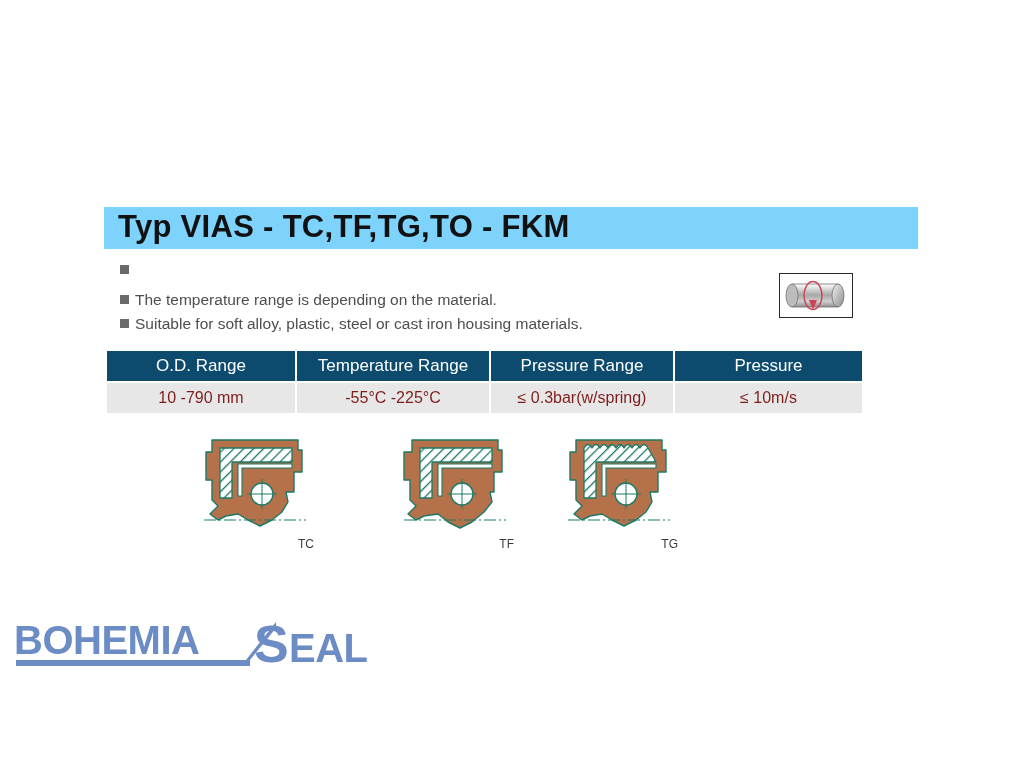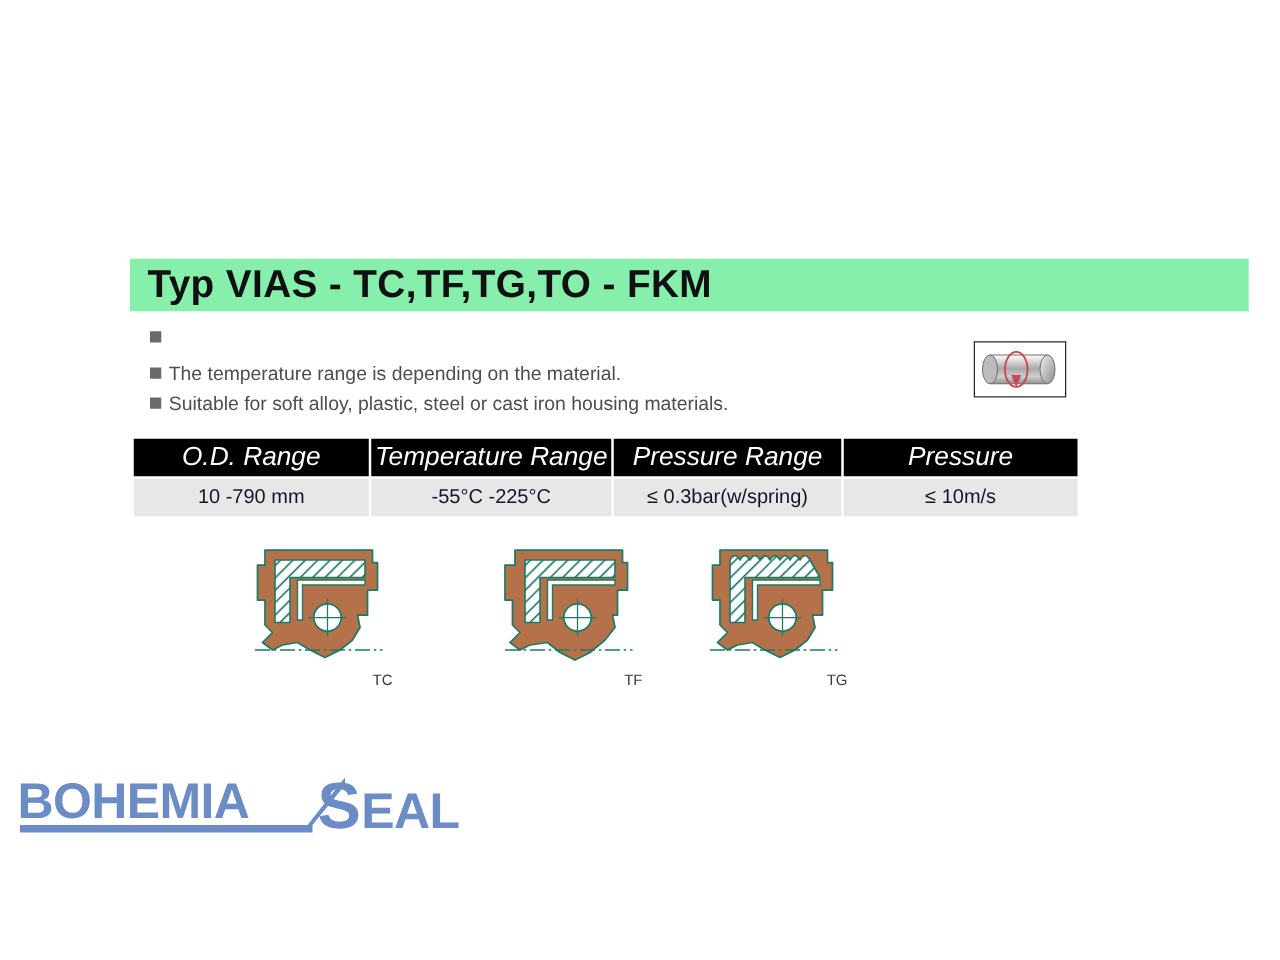--- a/index.html
+++ b/index.html
@@ -22,9 +22,9 @@
     position: absolute;
     left: 104px;
     top: 207px;
-    width: 895px;
+    width: 814px;
     height: 42px;
-    background: #86efac;
+    background: #7dd3fc;
   }
   #title-text {
     position: absolute;

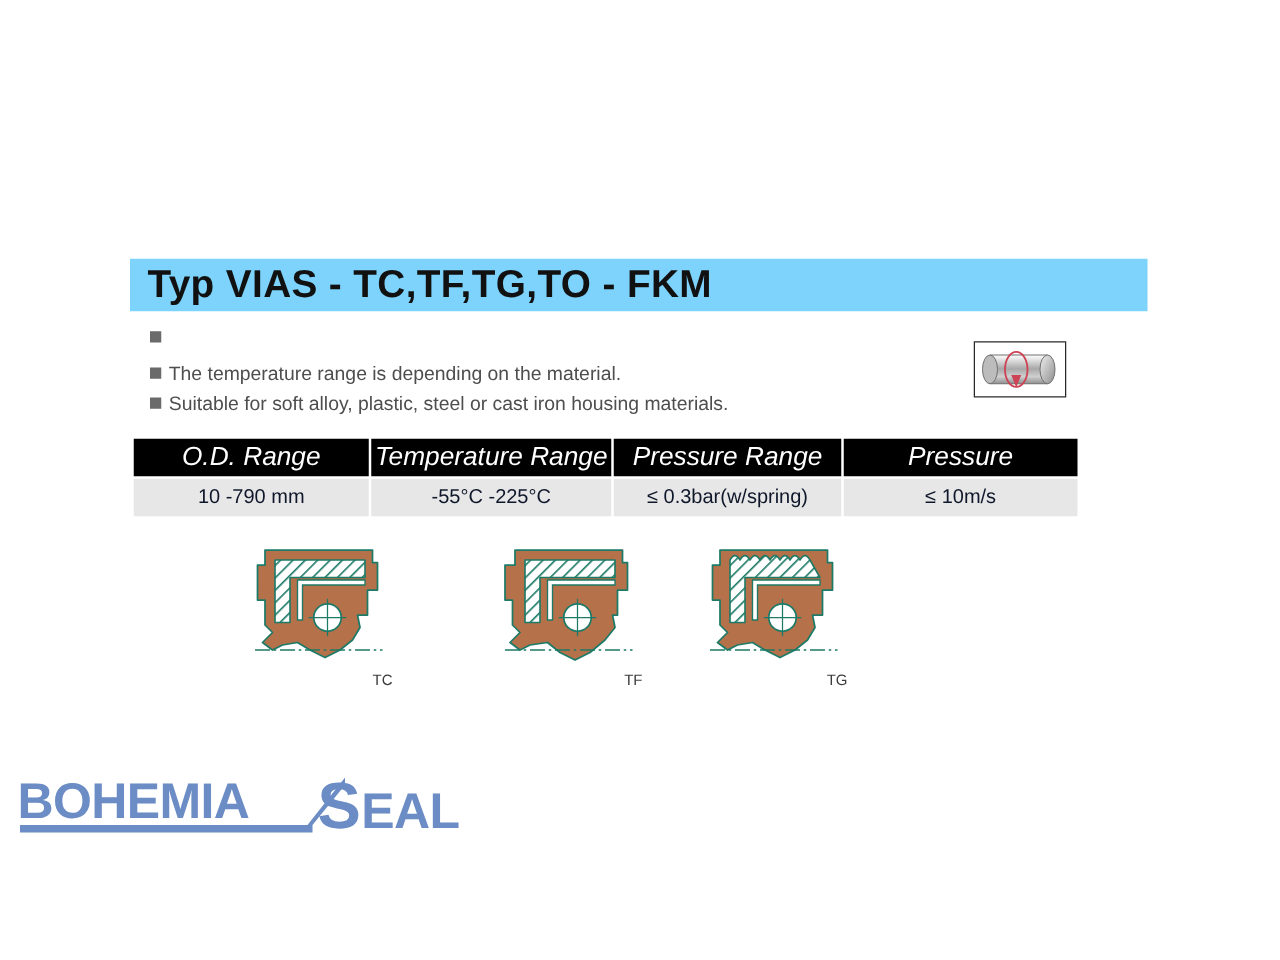--- a/index.html
+++ b/index.html
@@ -98,10 +98,9 @@
     font-weight: normal;
   }
   #spec-table th {
-    background: #000000;
+    background: #0c4a6e;
     color: #ffffff;
-    font-size: 21px;
-    font-style: italic;
+    font-size: 17px;
   }
   #spec-table td {
     background: #e7e7e7;

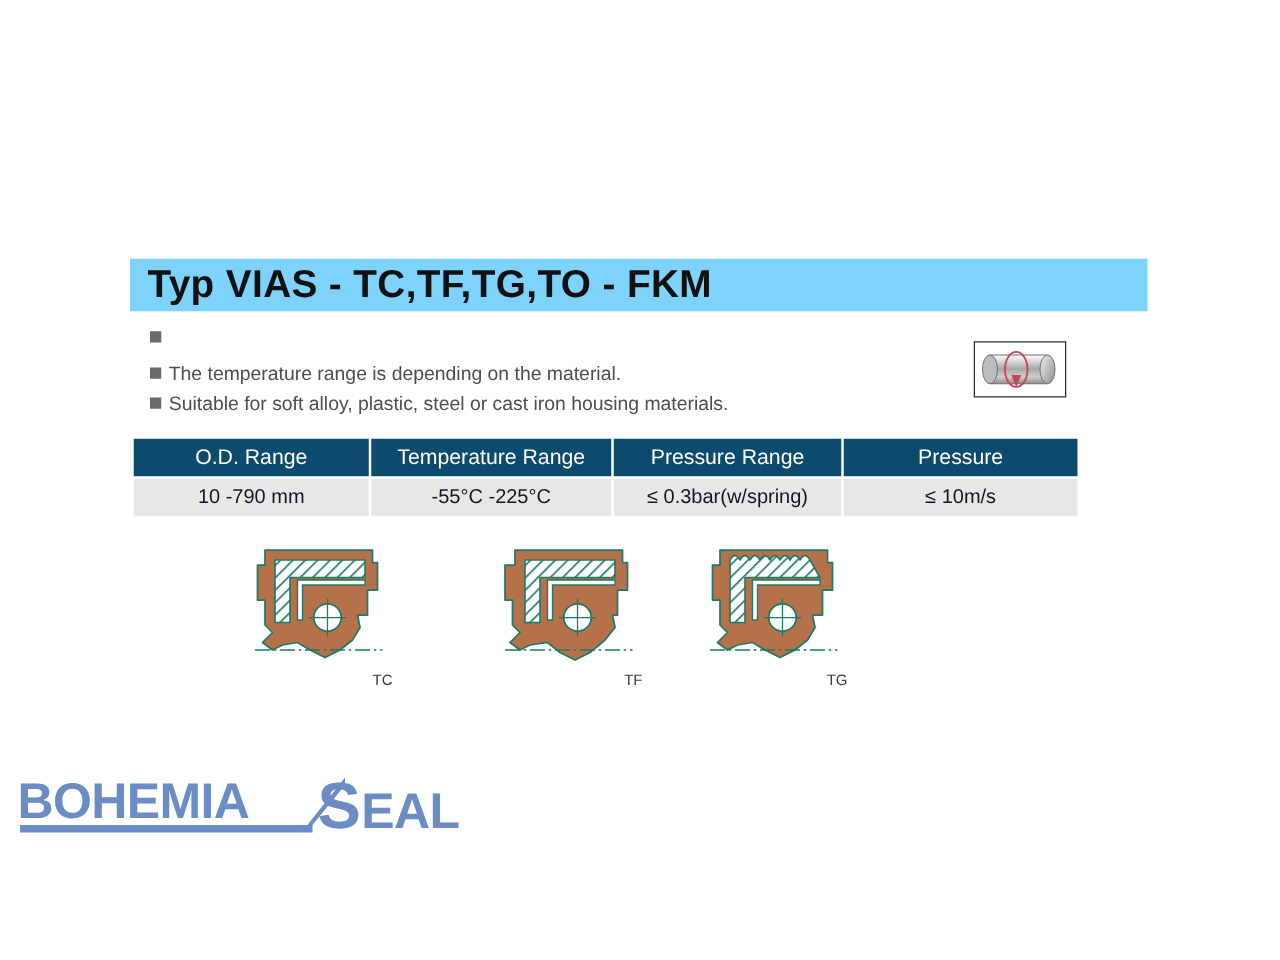--- a/index.html
+++ b/index.html
@@ -104,7 +104,7 @@
   }
   #spec-table td {
     background: #e7e7e7;
-    color: #0f172a;
+    color: #7f1d1d;
     font-size: 16px;
   }
   .col-od   { width: 188px; }

